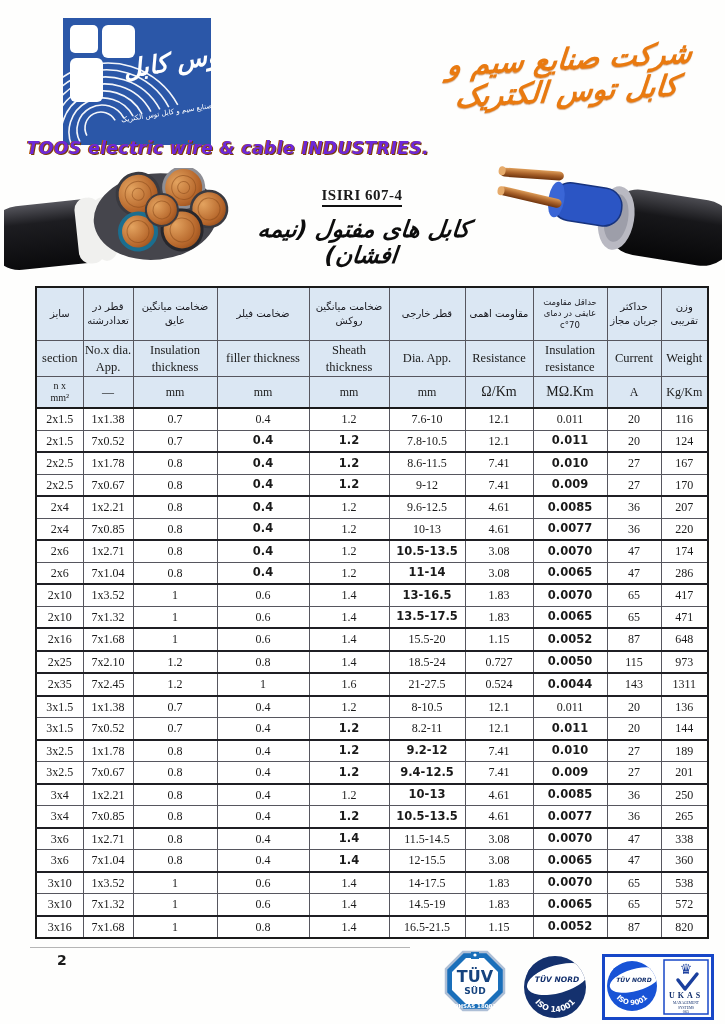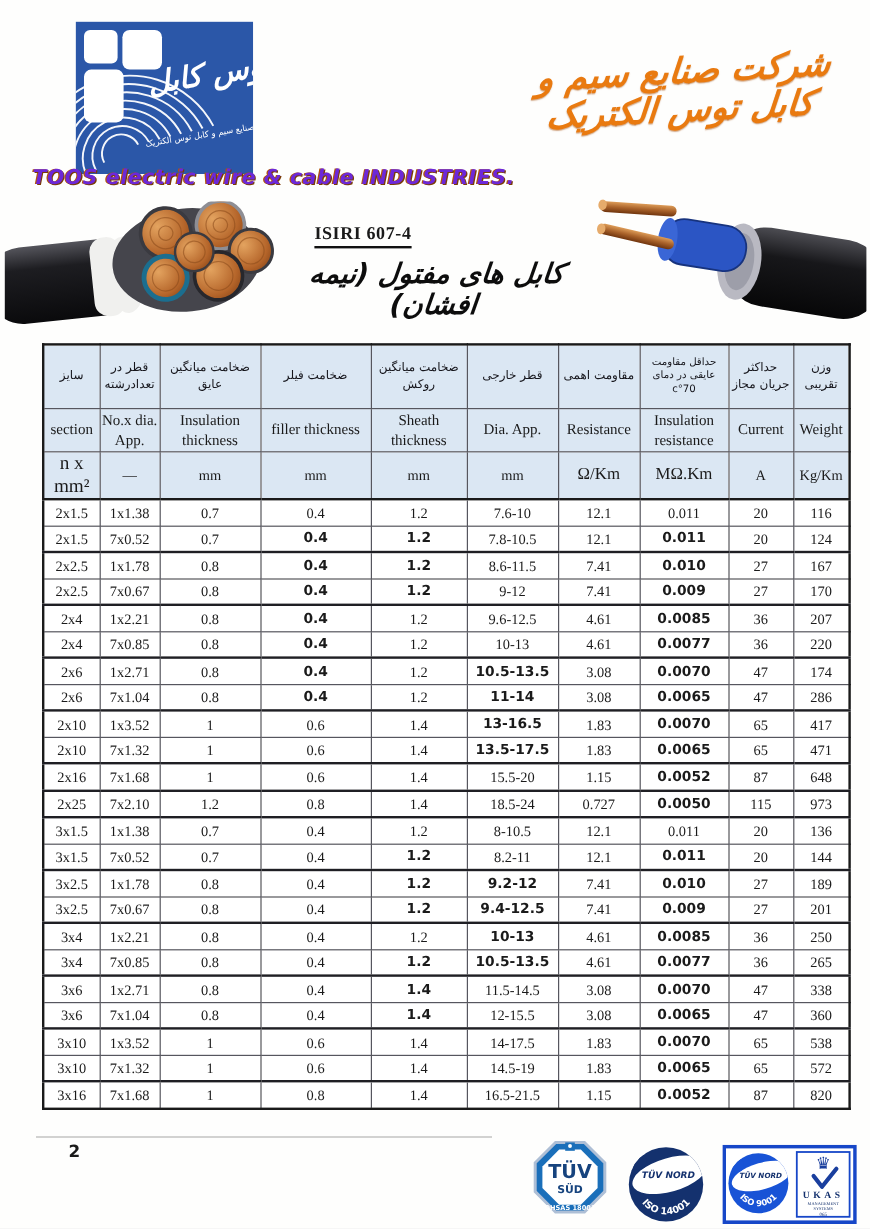--- a/index.html
+++ b/index.html
@@ -20,7 +20,7 @@
   
   .cable-left{position:absolute;left:4px;top:168px;}
   .cable-right{position:absolute;left:484px;top:166px;}
-  .standard-wrap{position:absolute;left:262px;top:186px;width:200px;}
+  .standard-wrap{position:absolute;left:262px;top:186px;width:200px;text-align:center;}
   .standard{display:inline-block;font-size:15px;font-weight:bold;letter-spacing:.5px;
     border-bottom:2px solid #111;padding-bottom:1px;}
   .subtitle-fa{position:absolute;left:235px;top:216px;width:255px;text-align:center;

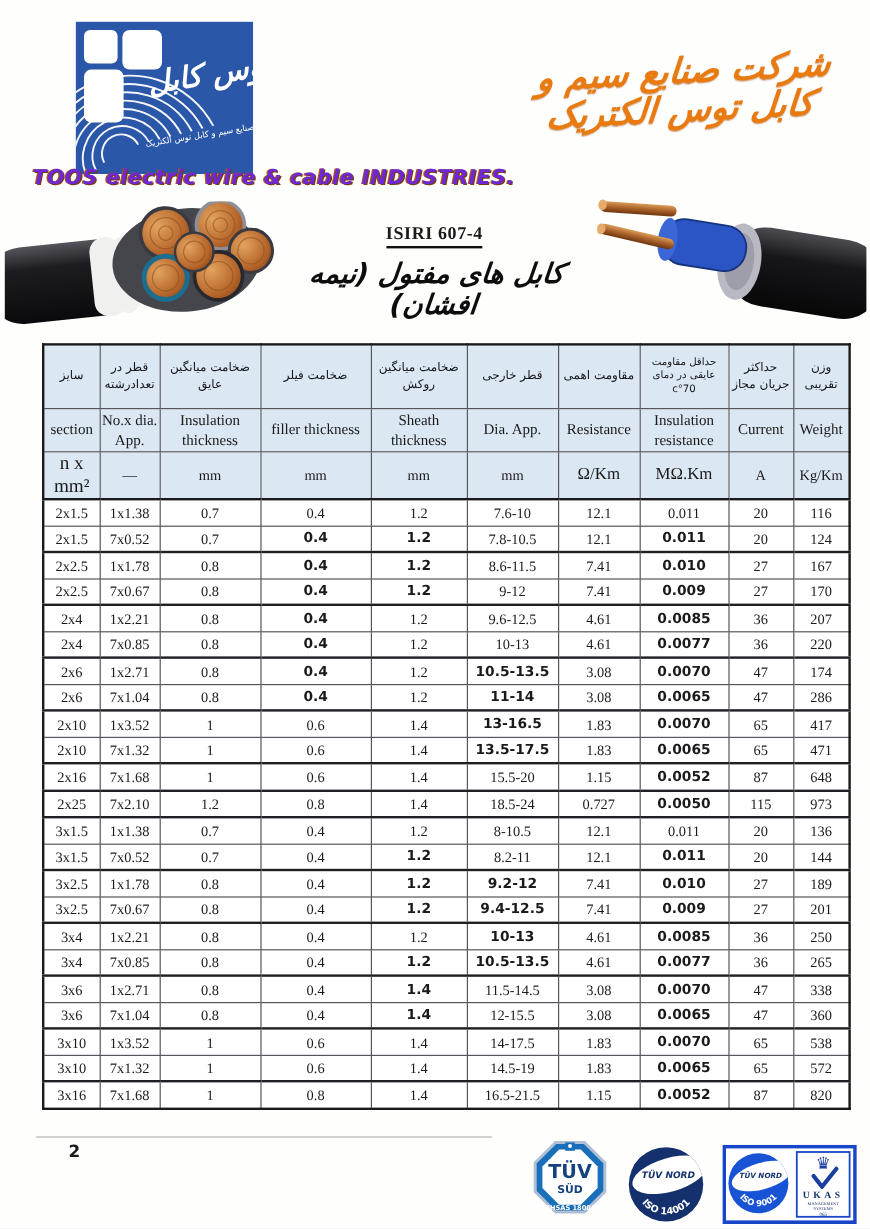--- a/index.html
+++ b/index.html
@@ -39,7 +39,7 @@
   tr.hr-fa th:nth-child(8){font-size:8.5px;line-height:1.35;margin-top:11px;}
   tr.hr-en th{height:35px;font-size:12.5px;line-height:1.3;}
   tr.hr-unit th{height:30px;font-size:12px;white-space:pre-line;line-height:1.2;}
-  tr.hr-unit th:nth-child(1){font-size:16px;}
+  tr.hr-unit th:nth-child(1){font-size:10px;}
   tr.hr-unit th:nth-child(7),tr.hr-unit th:nth-child(8){font-size:14px;font-family:Liberation Serif, serif;}
   tr.hr-unit th{border-bottom:2px solid #1a1a1a;}
   tbody td{height:20.5px;font-size:12px;line-height:1;background:#fff;}

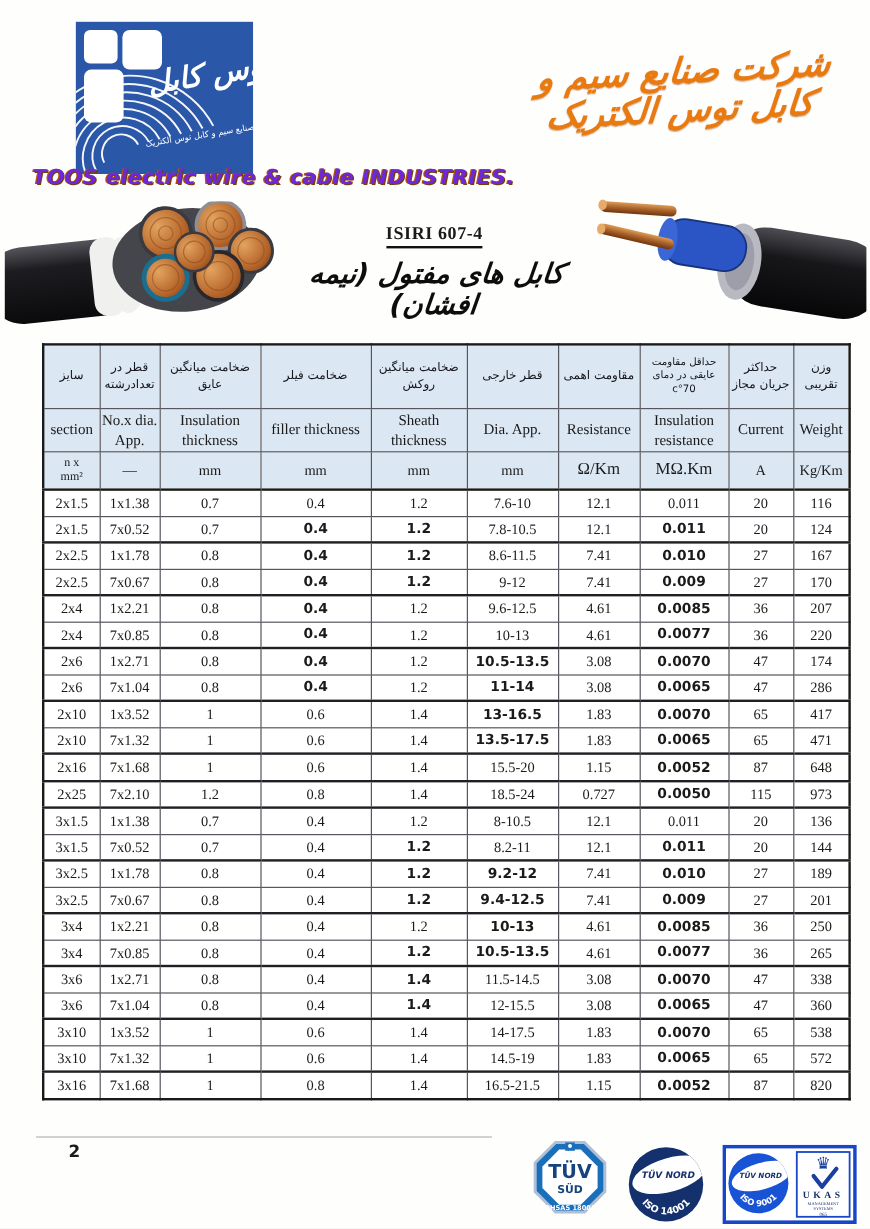--- a/index.html
+++ b/index.html
@@ -355,6 +355,18 @@
             <td>973</td>
           </tr>
           <tr class="group-start">
+            <td>2x35</td>
+            <td>7x2.45</td>
+            <td>1.2</td>
+            <td>1</td>
+            <td>1.6</td>
+            <td>21-27.5</td>
+            <td>0.524</td>
+            <td class="b">0.0044</td>
+            <td>143</td>
+            <td>1311</td>
+          </tr>
+          <tr class="group-start">
             <td>3x1.5</td>
             <td>1x1.38</td>
             <td>0.7</td>

